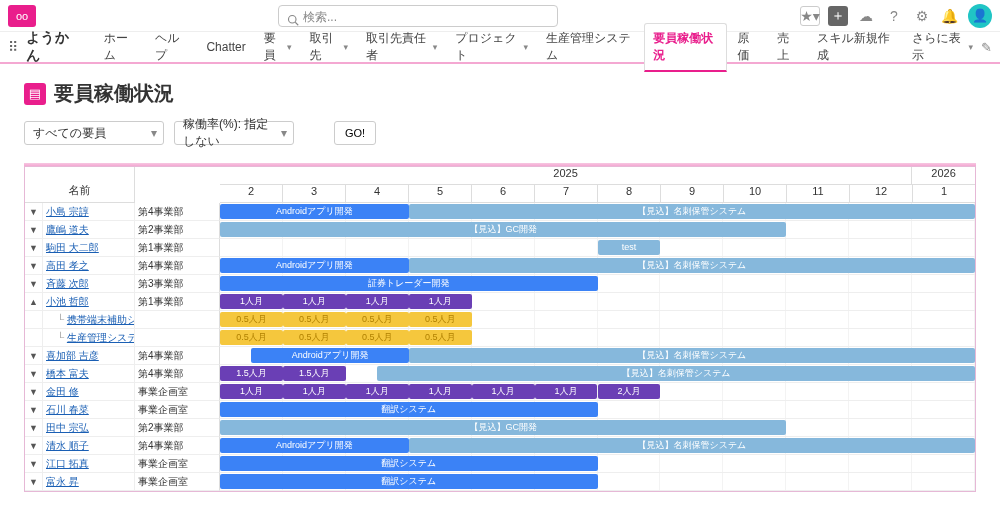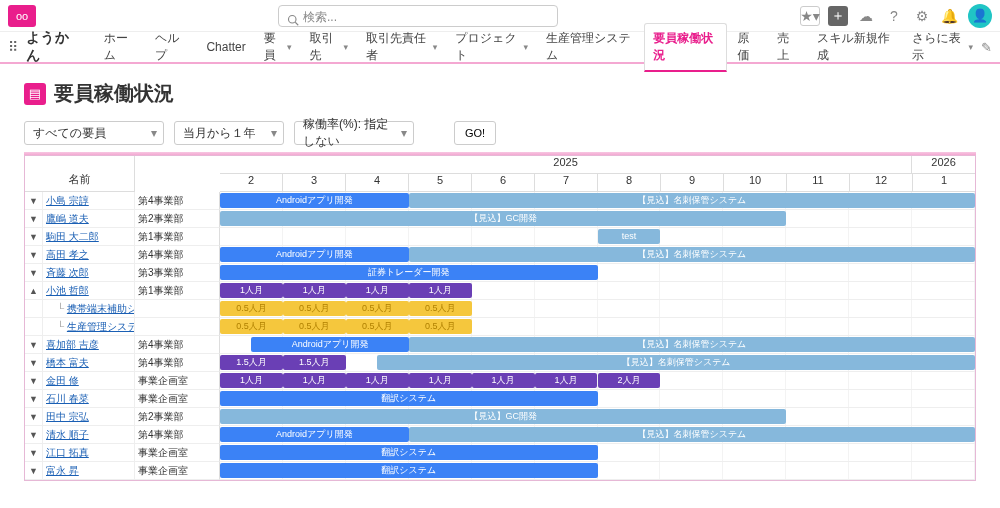--- a/index.html
+++ b/index.html
@@ -25,7 +25,7 @@
   .page-head { display: flex; align-items: center; gap: 8px; margin-bottom: 14px; }
   .page-icon { width: 22px; height: 22px; background: #e91e8c; border-radius: 3px; display:flex;align-items:center;justify-content:center;color:#fff;font-size:13px; }
   .page-title { font-size: 20px; font-weight: bold; color: #333; }
-  .filters { display: flex; gap: 10px; align-items: center; margin-bottom: 7px; }
+  .filters { display: flex; gap: 10px; align-items: center; margin-bottom: 18px; }
   .sel { height: 24px; border: 1px solid #ccc; border-radius: 3px; padding: 0 22px 0 8px; font-size: 12px; background: #fff; position: relative; display: flex; align-items: center; }
   .sel::after { content: "▾"; position: absolute; right: 6px; color: #888; }
   .go-btn { height: 24px; padding: 0 10px; border: 1px solid #ccc; border-radius: 3px; background: #fff; font-size: 11px; }

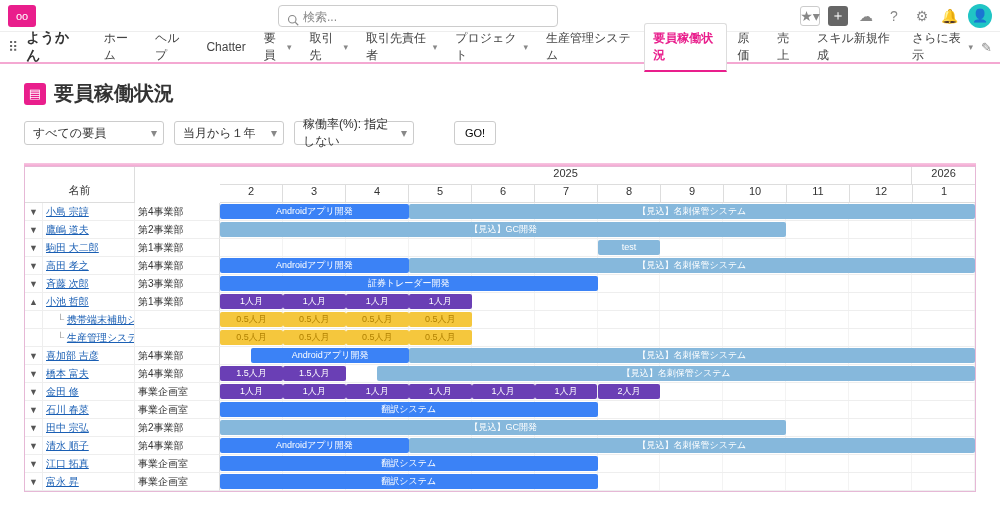--- a/index.html
+++ b/index.html
@@ -114,9 +114,6 @@
     <div class="sel" style="width:140px">
         <span>すべての要員</span>
       </div>
-    <div class="sel" style="width:110px">
-        <span>当月から１年</span>
-      </div>
     <div class="sel" style="width:120px">
         <span>稼働率(%): 指定しない</span>
       </div>

